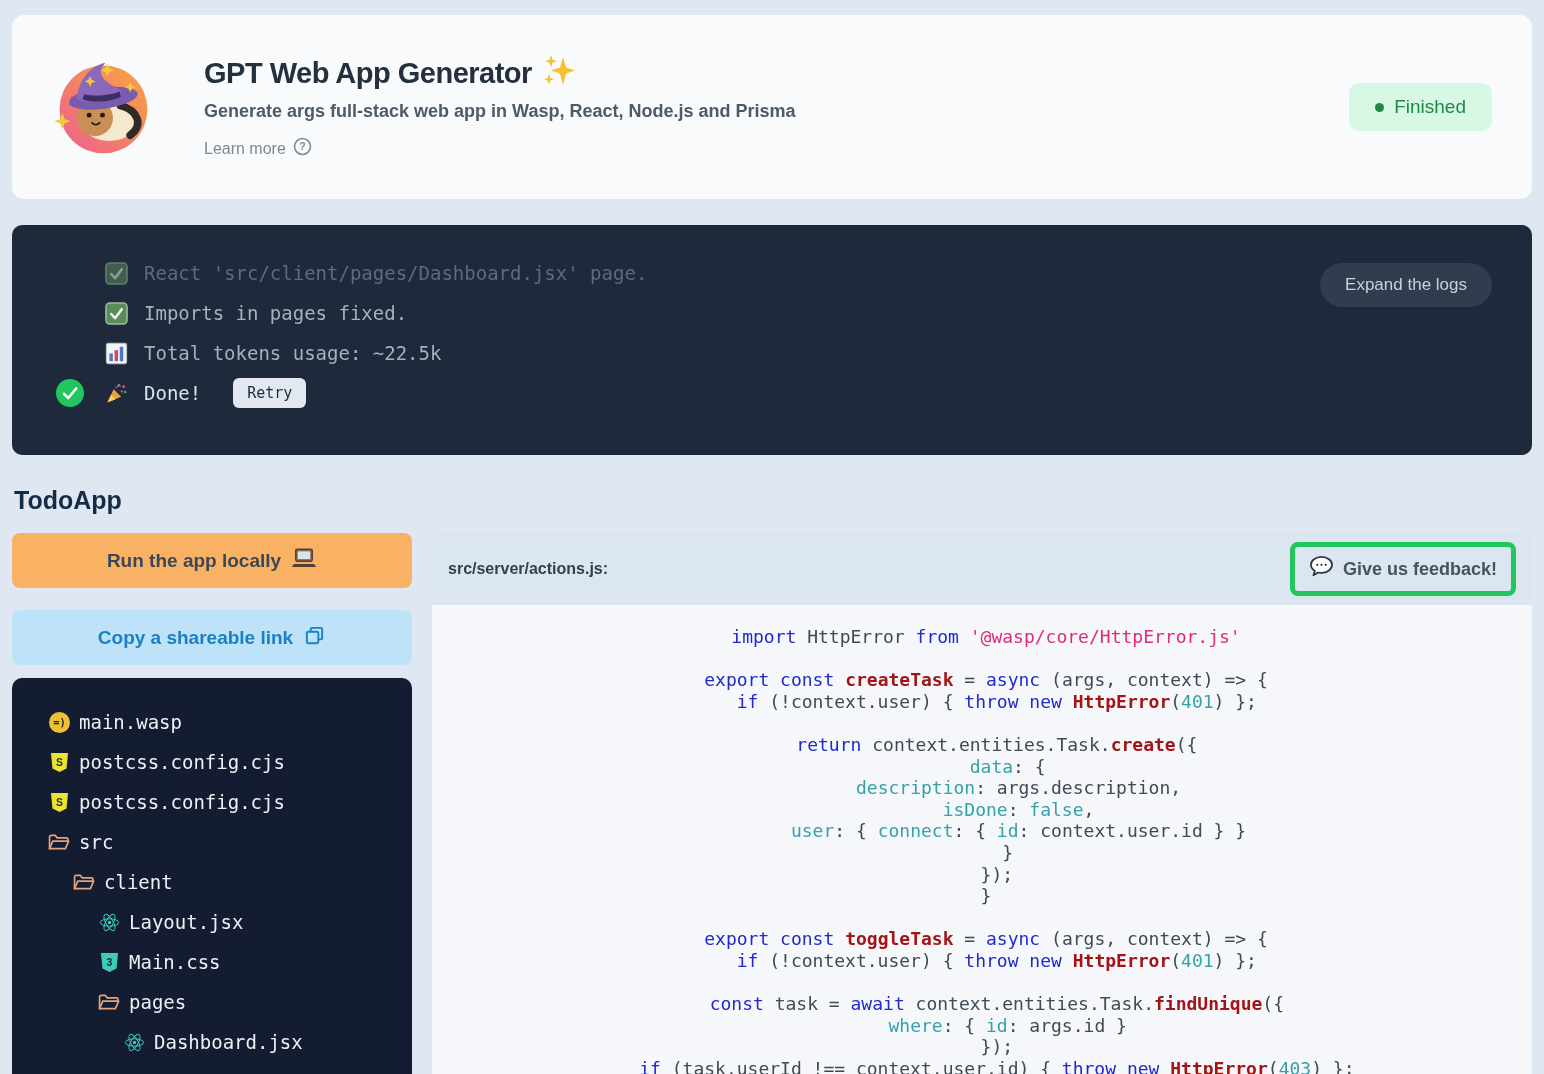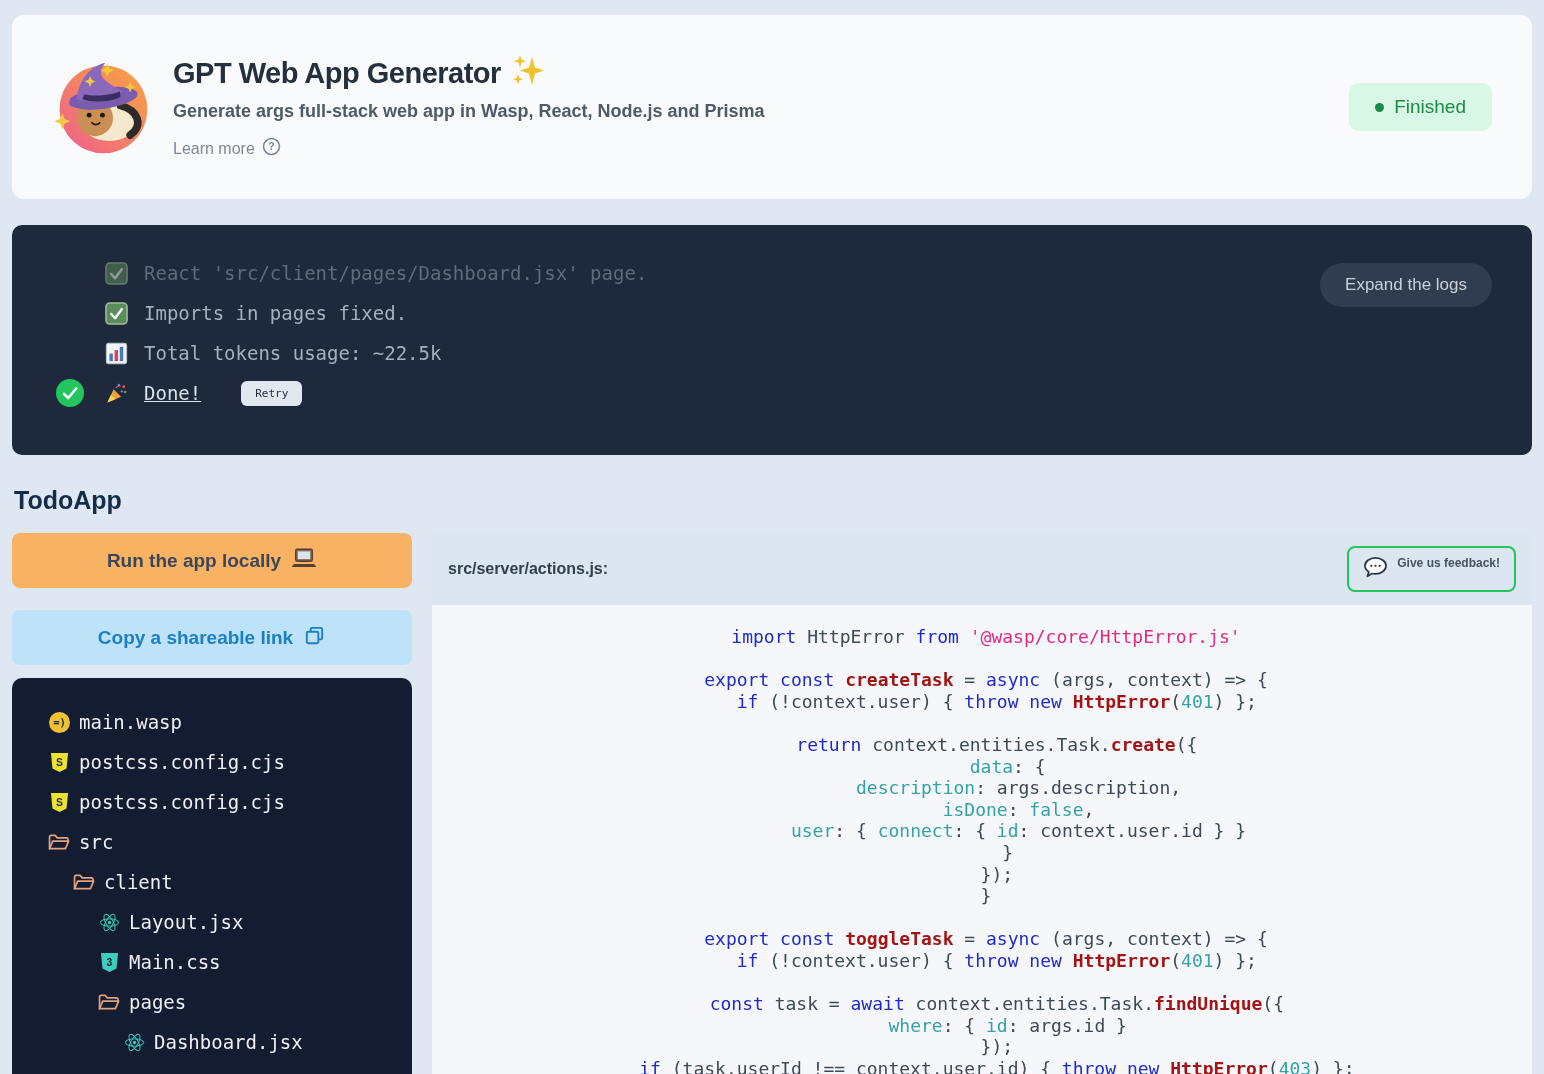--- a/index.html
+++ b/index.html
@@ -11,7 +11,7 @@
   .header-card { margin-top:15px; height:184px; background:#f9fafc; border-radius:12px;
     display:flex; align-items:center; padding:0 40px 0 38px; }
   .mascot { width:105px; height:105px; flex:none; margin-right:18px; }
-  .header-text { display:flex; flex-direction:column; }
+  .header-text { display:flex; flex-direction:column;margin-left:31px; }
   .title-row { display:flex; align-items:center; gap:10px; }
   .app-title { font-size:29px; font-weight:bold; color:#25303e; letter-spacing:-0.5px; }
   .subtitle { margin-top:9px; font-size:18px; font-weight:bold; color:#4d5a68; }

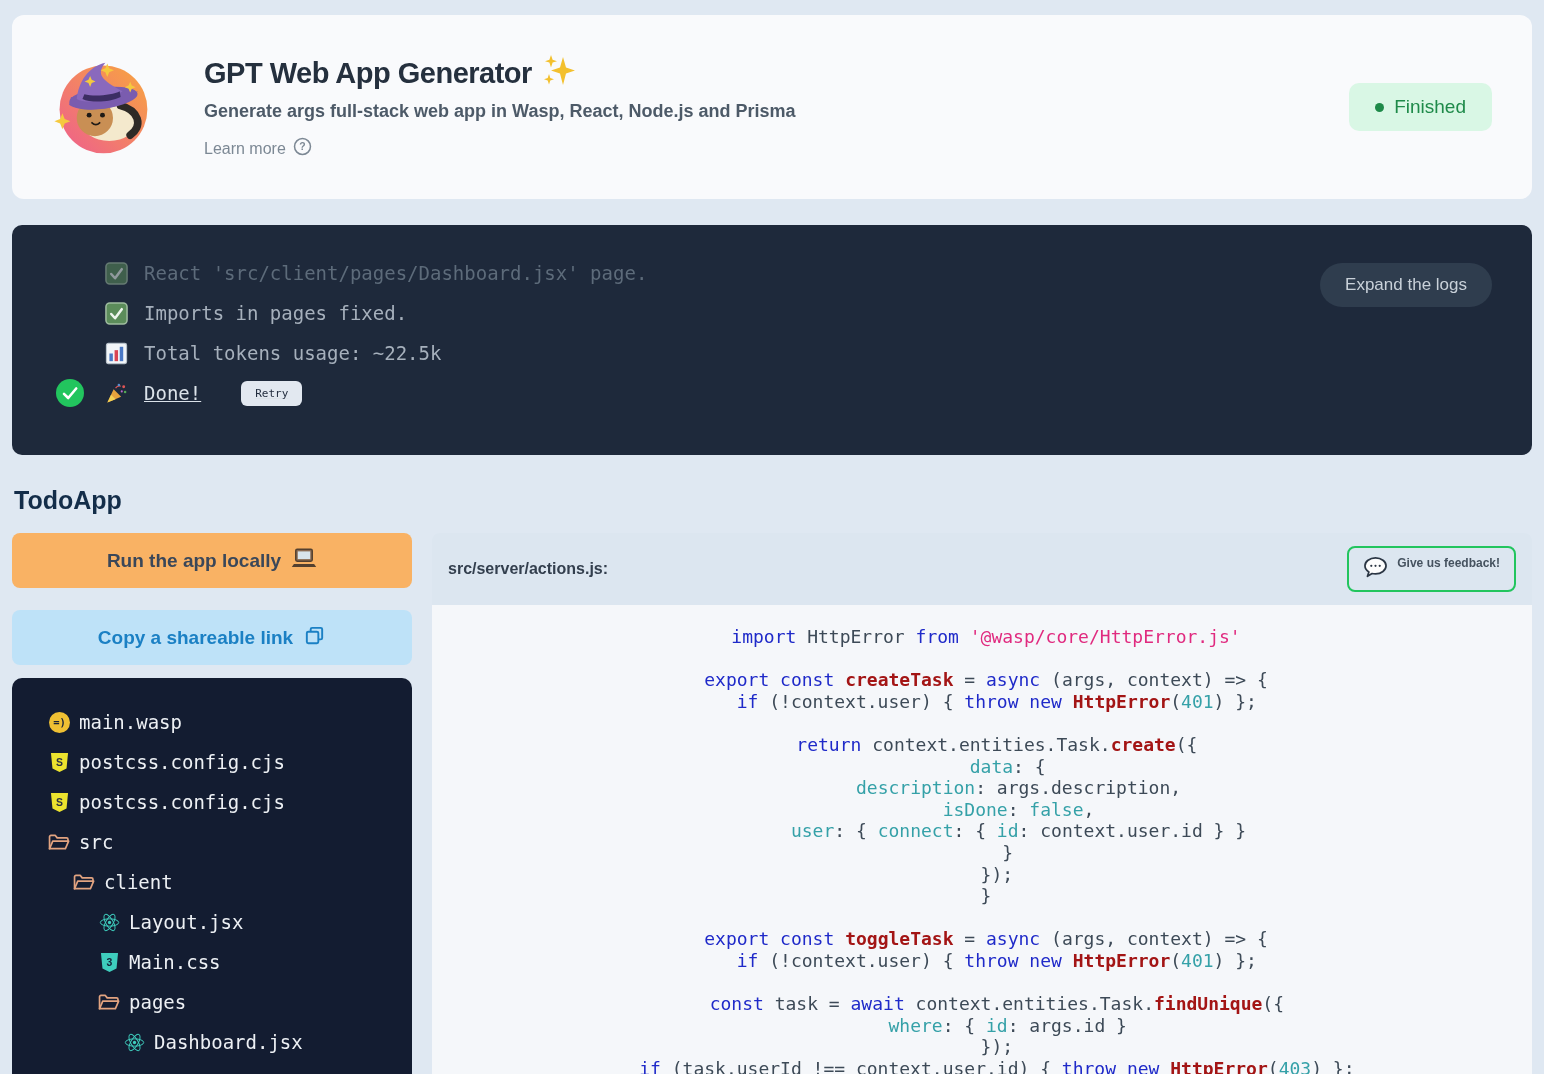--- a/index.html
+++ b/index.html
@@ -28,7 +28,7 @@
   .log-icon { width:24px; height:24px; flex:none; margin-right:16px; display:flex; align-items:center; justify-content:center; }
   .log-row.dimmed { color:#5d6b7a; }
   .log-row.dimmed .log-icon { opacity:.55; }
-  .log-row.done-row { color:#dbe2e9;text-decoration:underline; }
+  .log-row.done-row { color:#dbe2e9; }
   .retry-btn { margin-left:40px; background:#e2e8f0; color:#1e293b; border:none; border-radius:6px;
     font-family:"DejaVu Sans Mono", monospace; font-size:11px; padding:6px 14px; cursor:pointer; }
   .expand-btn { position:absolute; top:38px; right:40px; background:#2f3d4e; color:#c9d1d9; border:none;

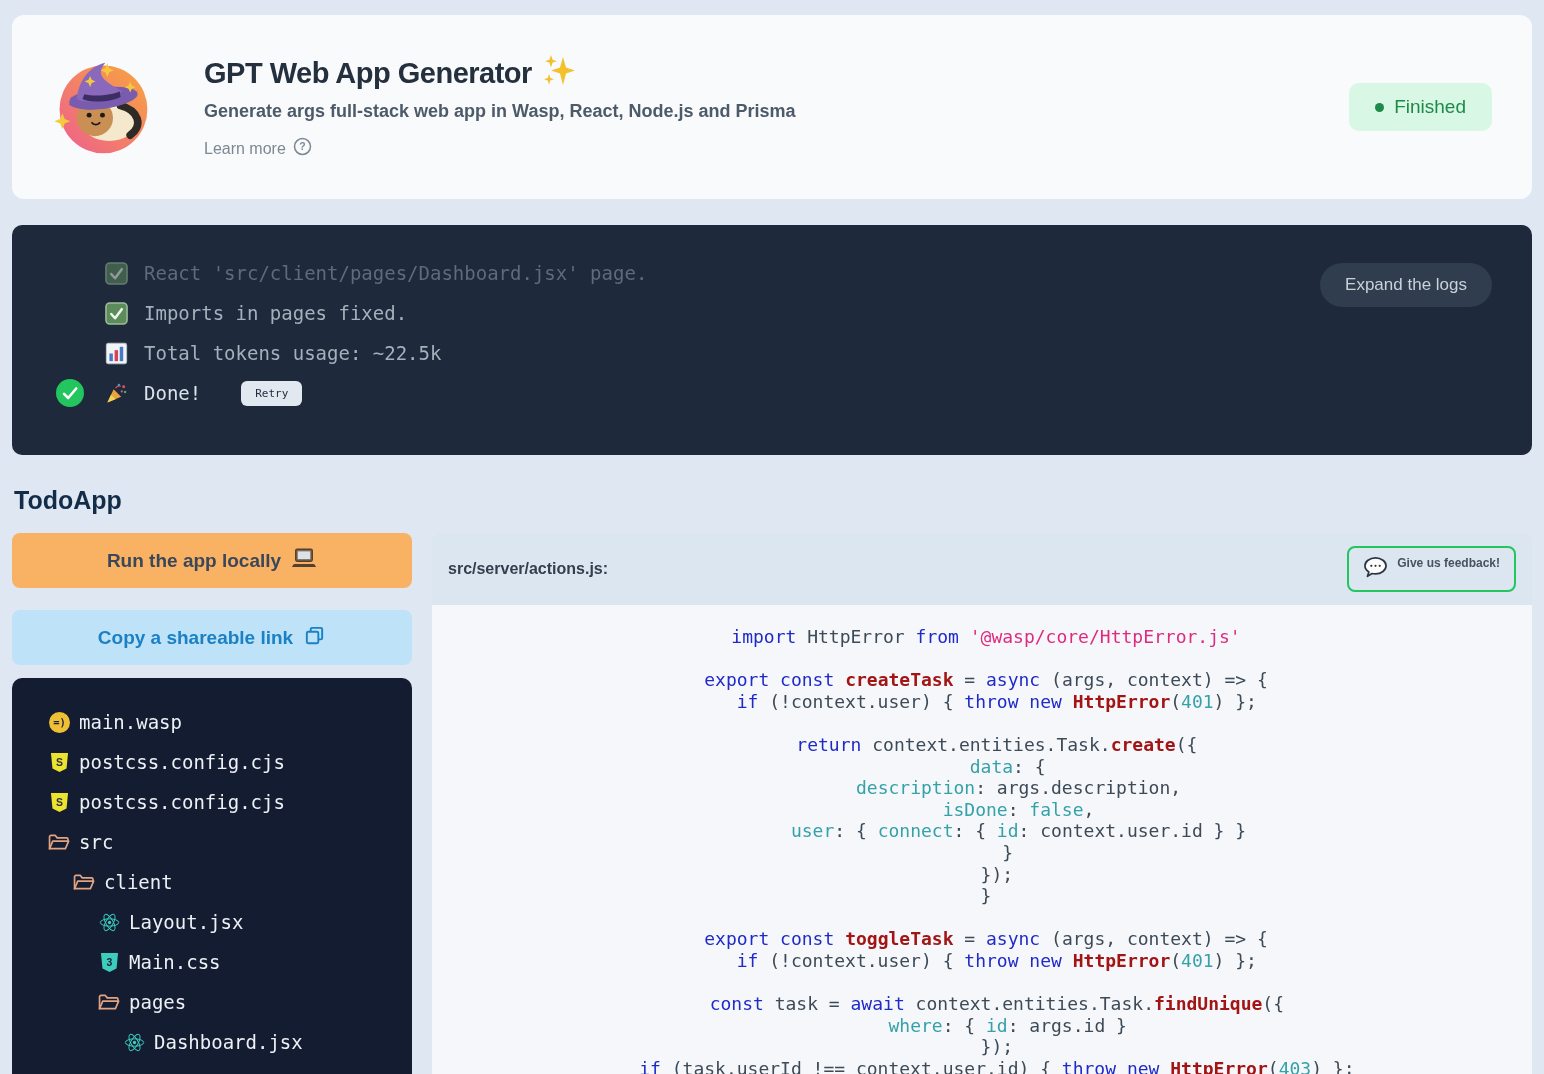--- a/index.html
+++ b/index.html
@@ -29,8 +29,8 @@
   .log-row.dimmed { color:#5d6b7a; }
   .log-row.dimmed .log-icon { opacity:.55; }
   .log-row.done-row { color:#dbe2e9; }
-  .retry-btn { margin-left:40px; background:#e2e8f0; color:#1e293b; border:none; border-radius:6px;
-    font-family:"DejaVu Sans Mono", monospace; font-size:11px; padding:6px 14px; cursor:pointer; }
+  .retry-btn { margin-left:32px; background:#e2e8f0; color:#1e293b; border:none; border-radius:6px;
+    font-family:"DejaVu Sans Mono", monospace; font-size:15px; padding:6px 14px; cursor:pointer; }
   .expand-btn { position:absolute; top:38px; right:40px; background:#2f3d4e; color:#c9d1d9; border:none;
     border-radius:23px; font-size:17px; padding:12px 25px; font-family:"Liberation Sans", sans-serif; cursor:pointer; }
 

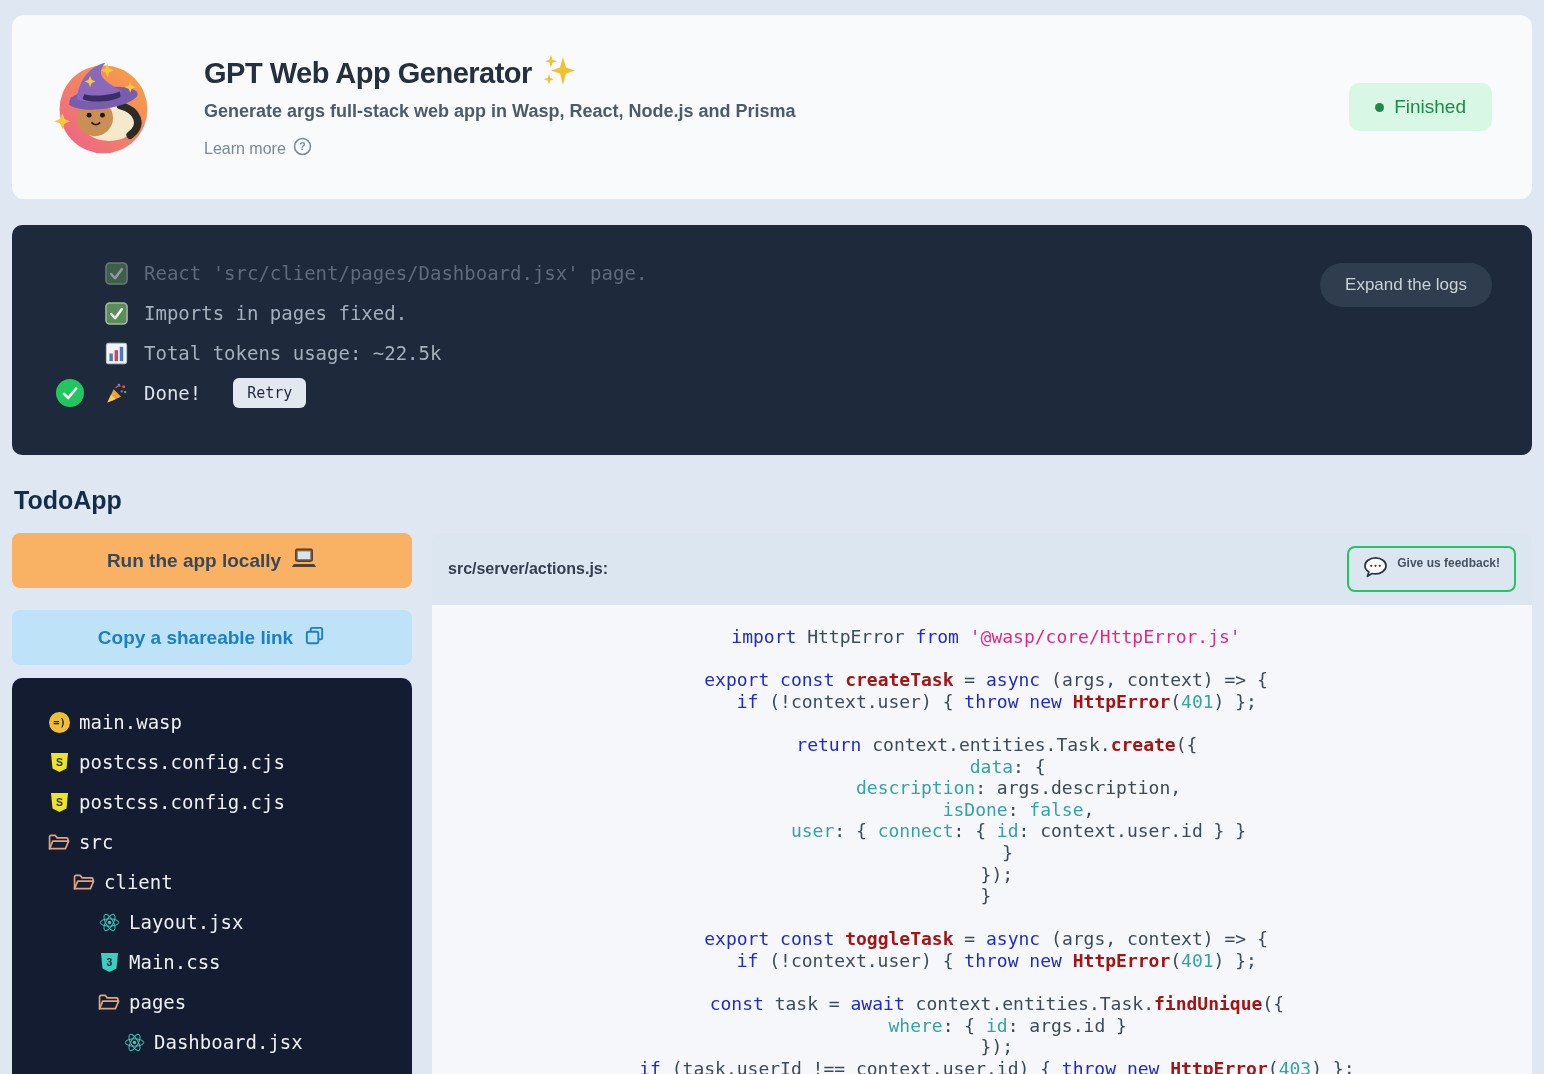--- a/index.html
+++ b/index.html
@@ -55,8 +55,8 @@
   .right-col { flex:1; display:flex; flex-direction:column; }
   .code-header { height:72px; background:#dce6f0; border-radius:8px 8px 0 0; display:flex; align-items:center; padding:0 16px; }
   .code-filename { font-size:16px; font-weight:bold; color:#333f4e; }
-  .feedback-btn { margin-left:auto; background:transparent; border:2px solid #22c55e; border-radius:8px;
-    padding:8px 14px; font-size:12px; font-weight:bold; color:#45525f; display:flex; gap:9px;
+  .feedback-btn { margin-left:auto; background:transparent; border:5px solid #22c55e; border-radius:8px;
+    padding:8px 14px; font-size:18px; font-weight:bold; color:#45525f; display:flex; align-items:center; gap:9px;
     font-family:"Liberation Sans", sans-serif; cursor:pointer; }
   .code-area { flex:1; background:#f5f7fa; padding:21px 10px 0 18px; overflow:hidden;
     font-family:"DejaVu Sans Mono", monospace; font-size:18px; line-height:21.6px; white-space:pre;text-align:center; }

